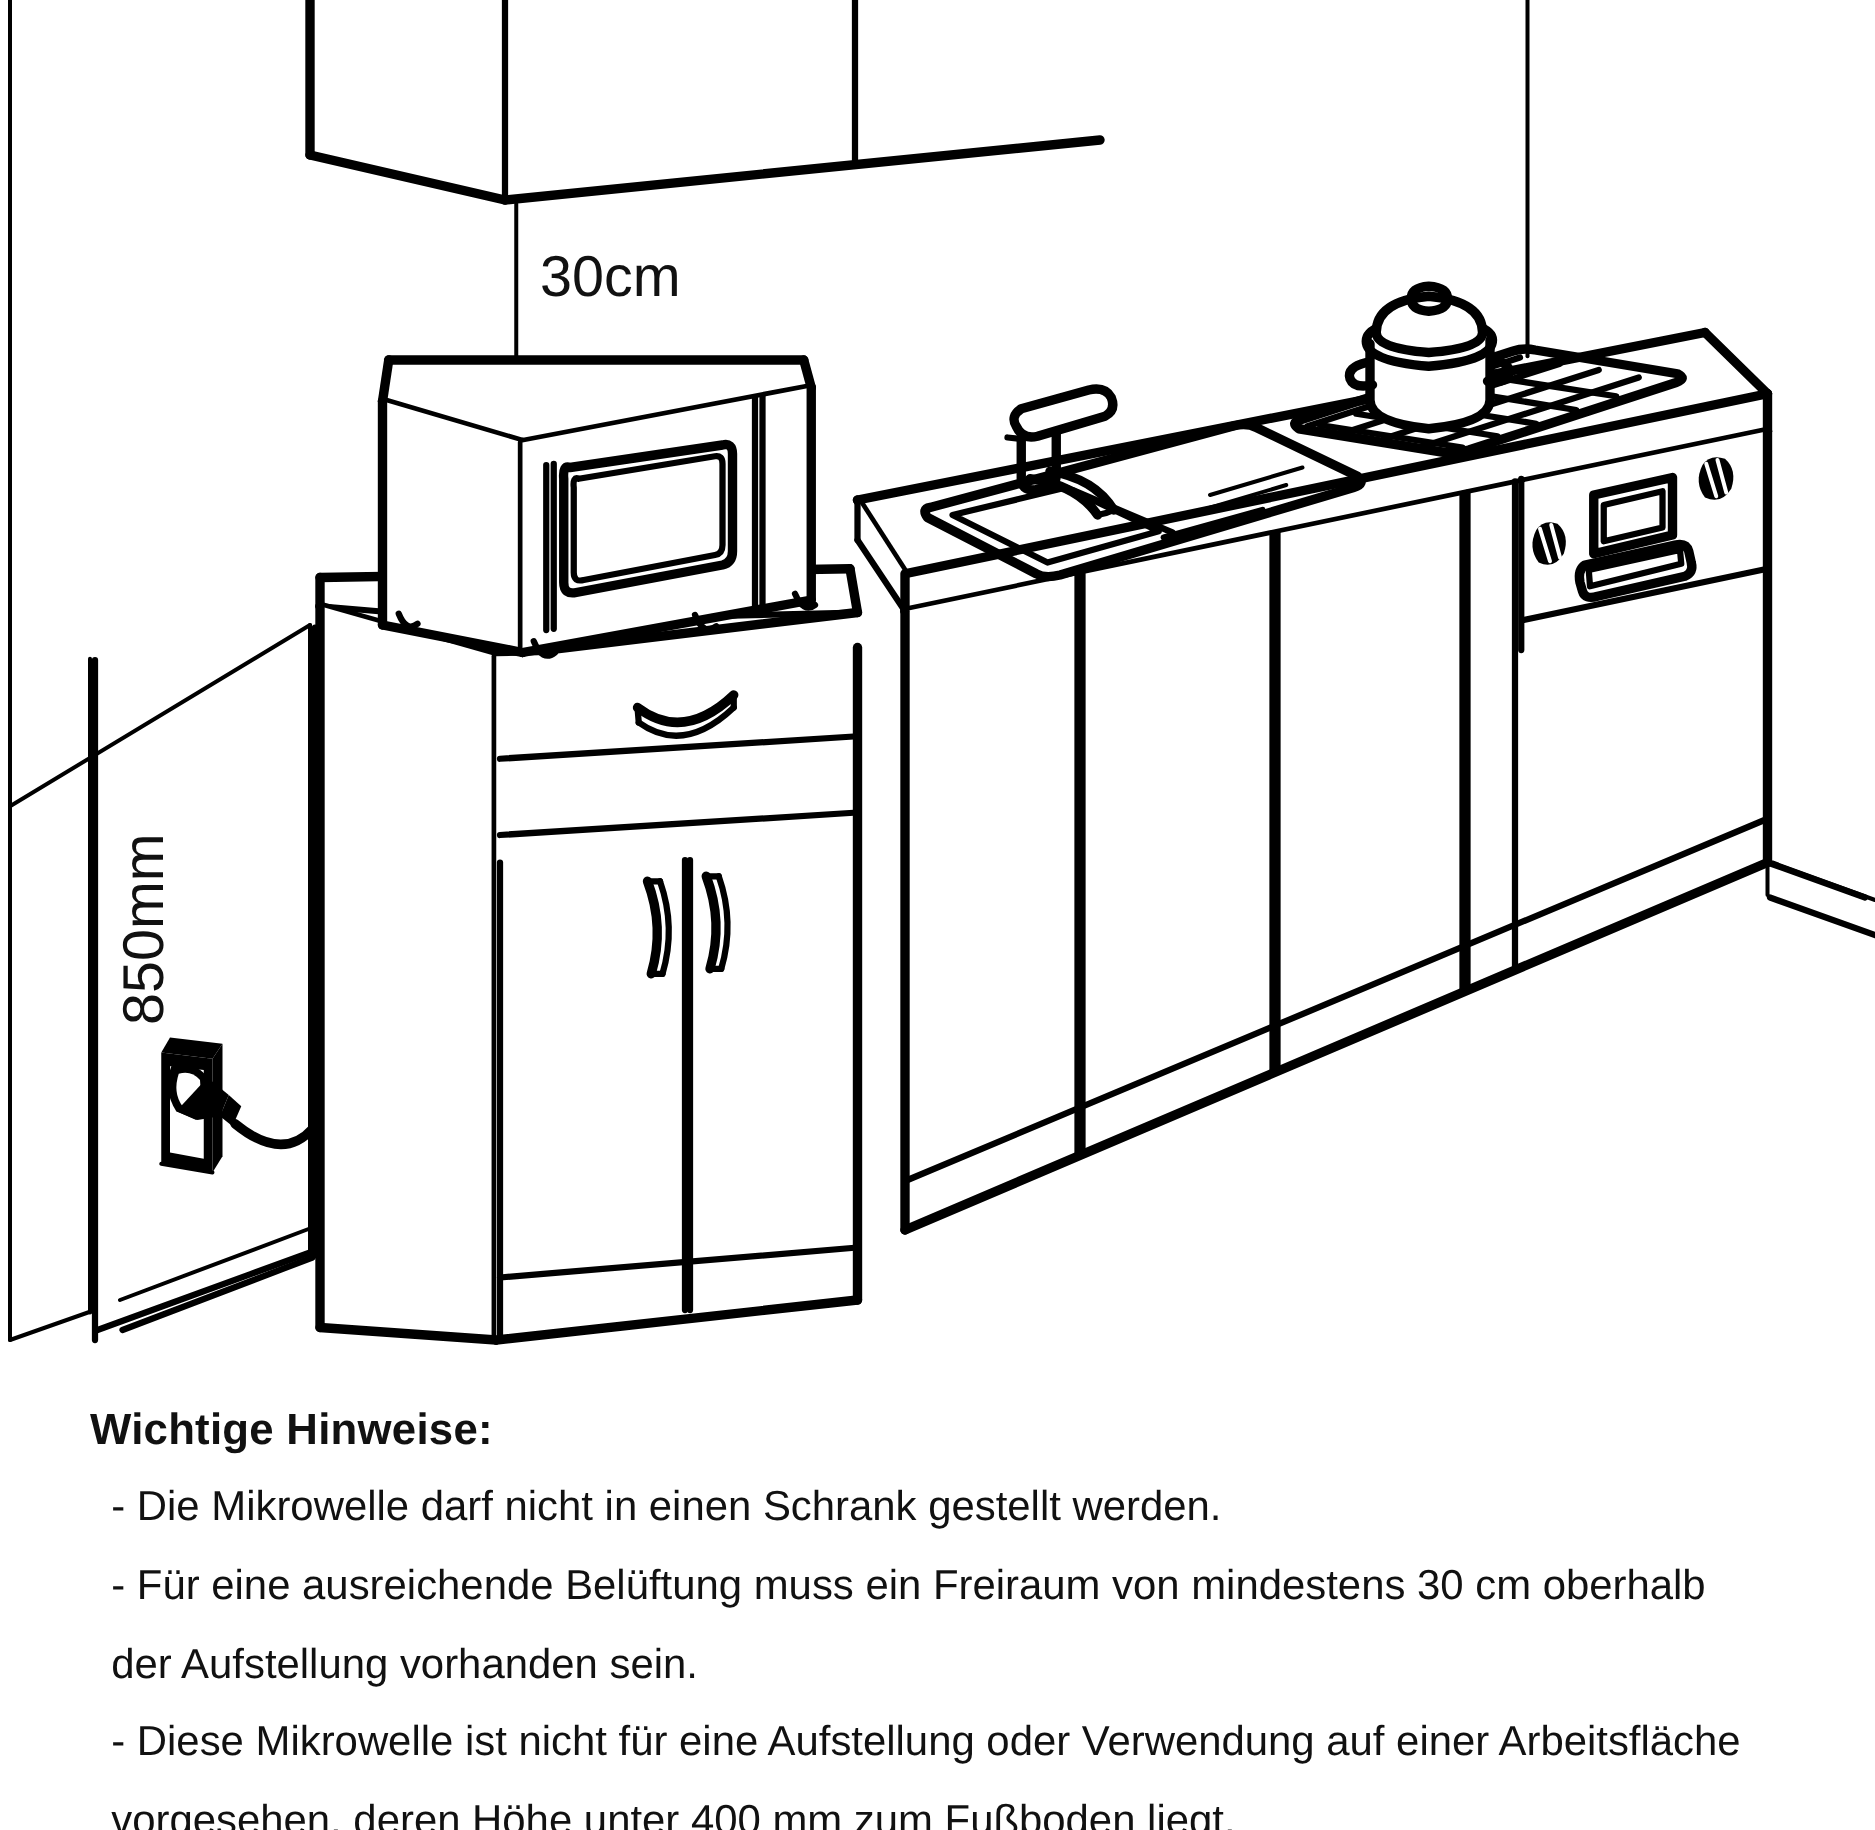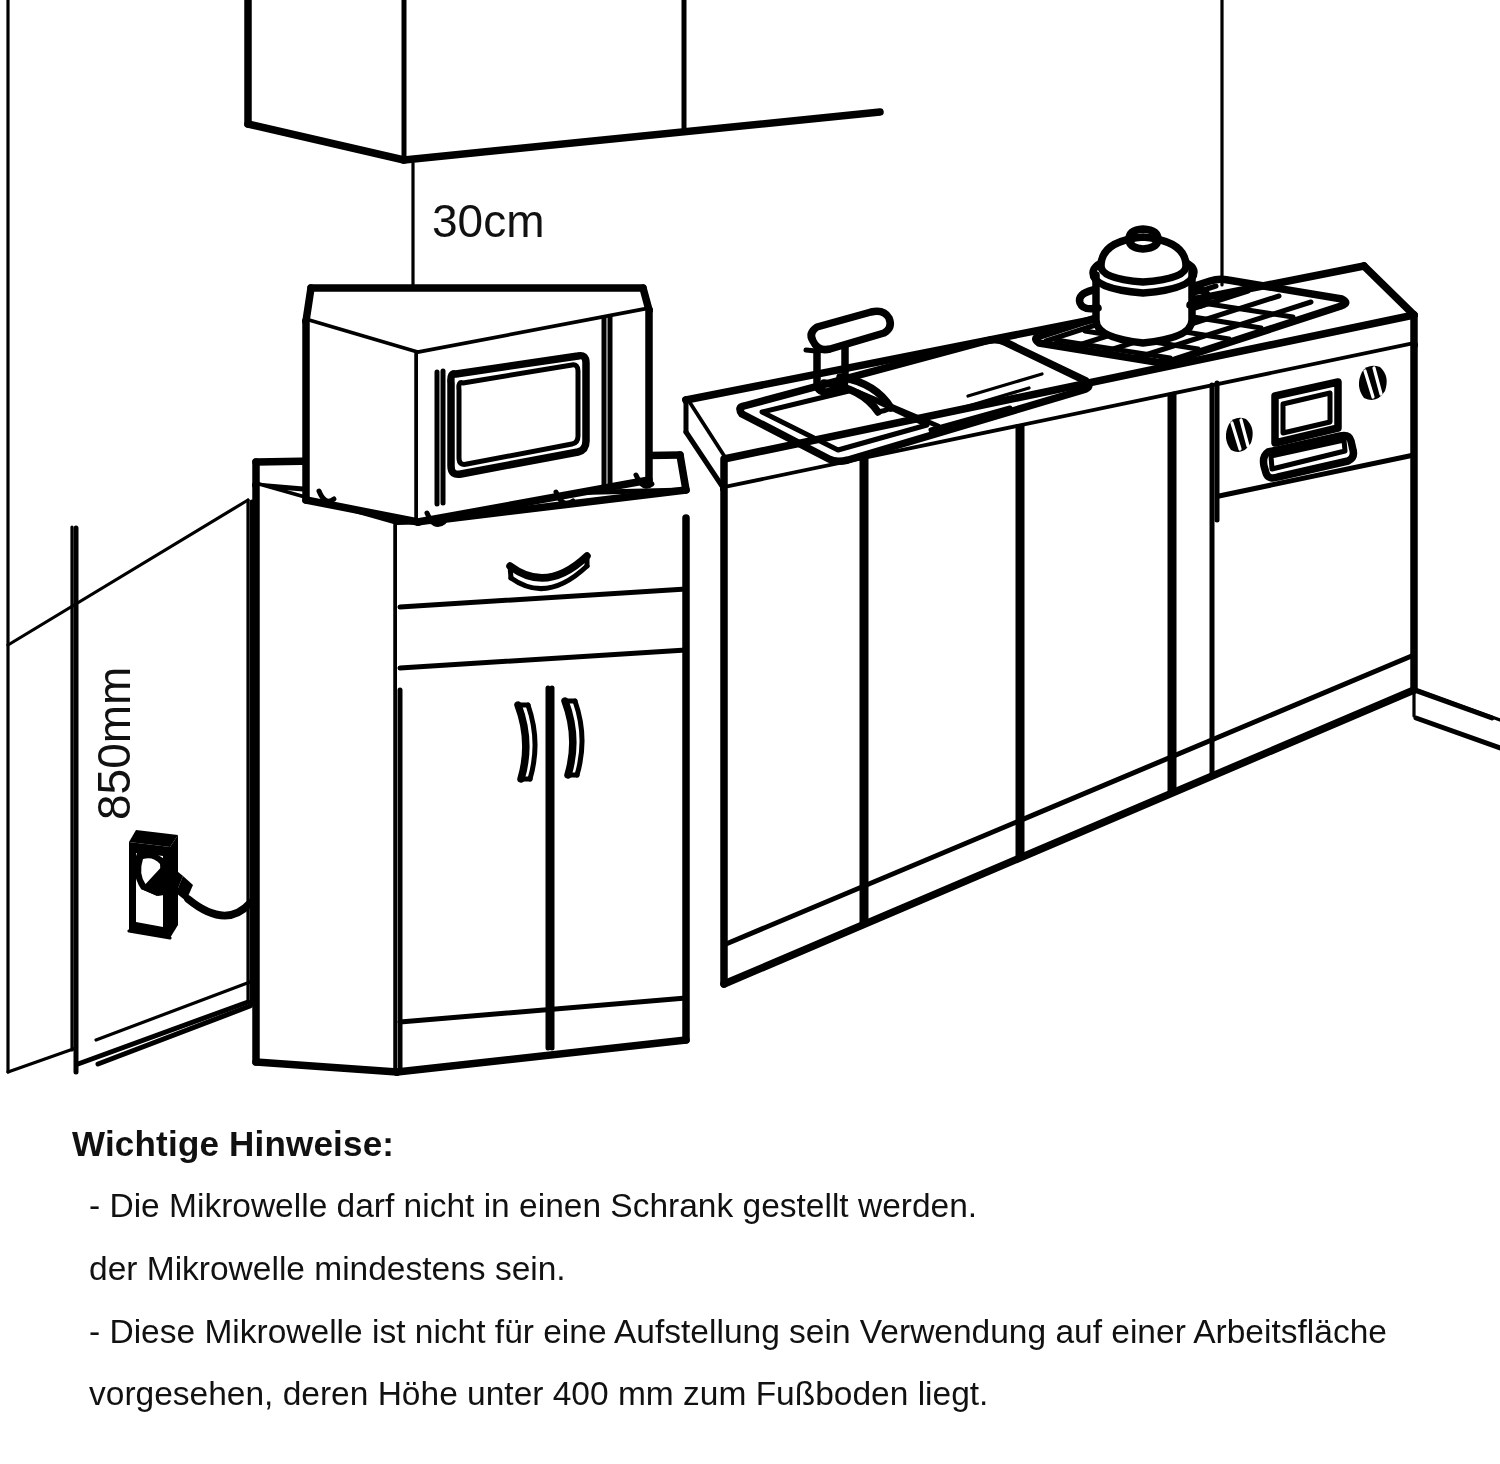--- a/index.html
+++ b/index.html
@@ -334,6 +334,7 @@
   <div id="notes">
     <div id="notes-title">Wichtige Hinweise:</div>
     <p class="note-line">- Die Mikrowelle darf nicht in einen Schrank gestellt werden.</p>
+    <p class="note-line">- Für eine ausreichende Belüftung muss ein Freiraum von mindestens 30 cm oberhalb</p>
     <p class="note-line">der Mikrowelle mindestens sein.</p>
     <p class="note-line">- Diese Mikrowelle ist nicht für eine Aufstellung sein Verwendung auf einer Arbeitsfläche</p>
     <p class="note-line">vorgesehen, deren Höhe unter 400 mm zum Fußboden liegt.</p>

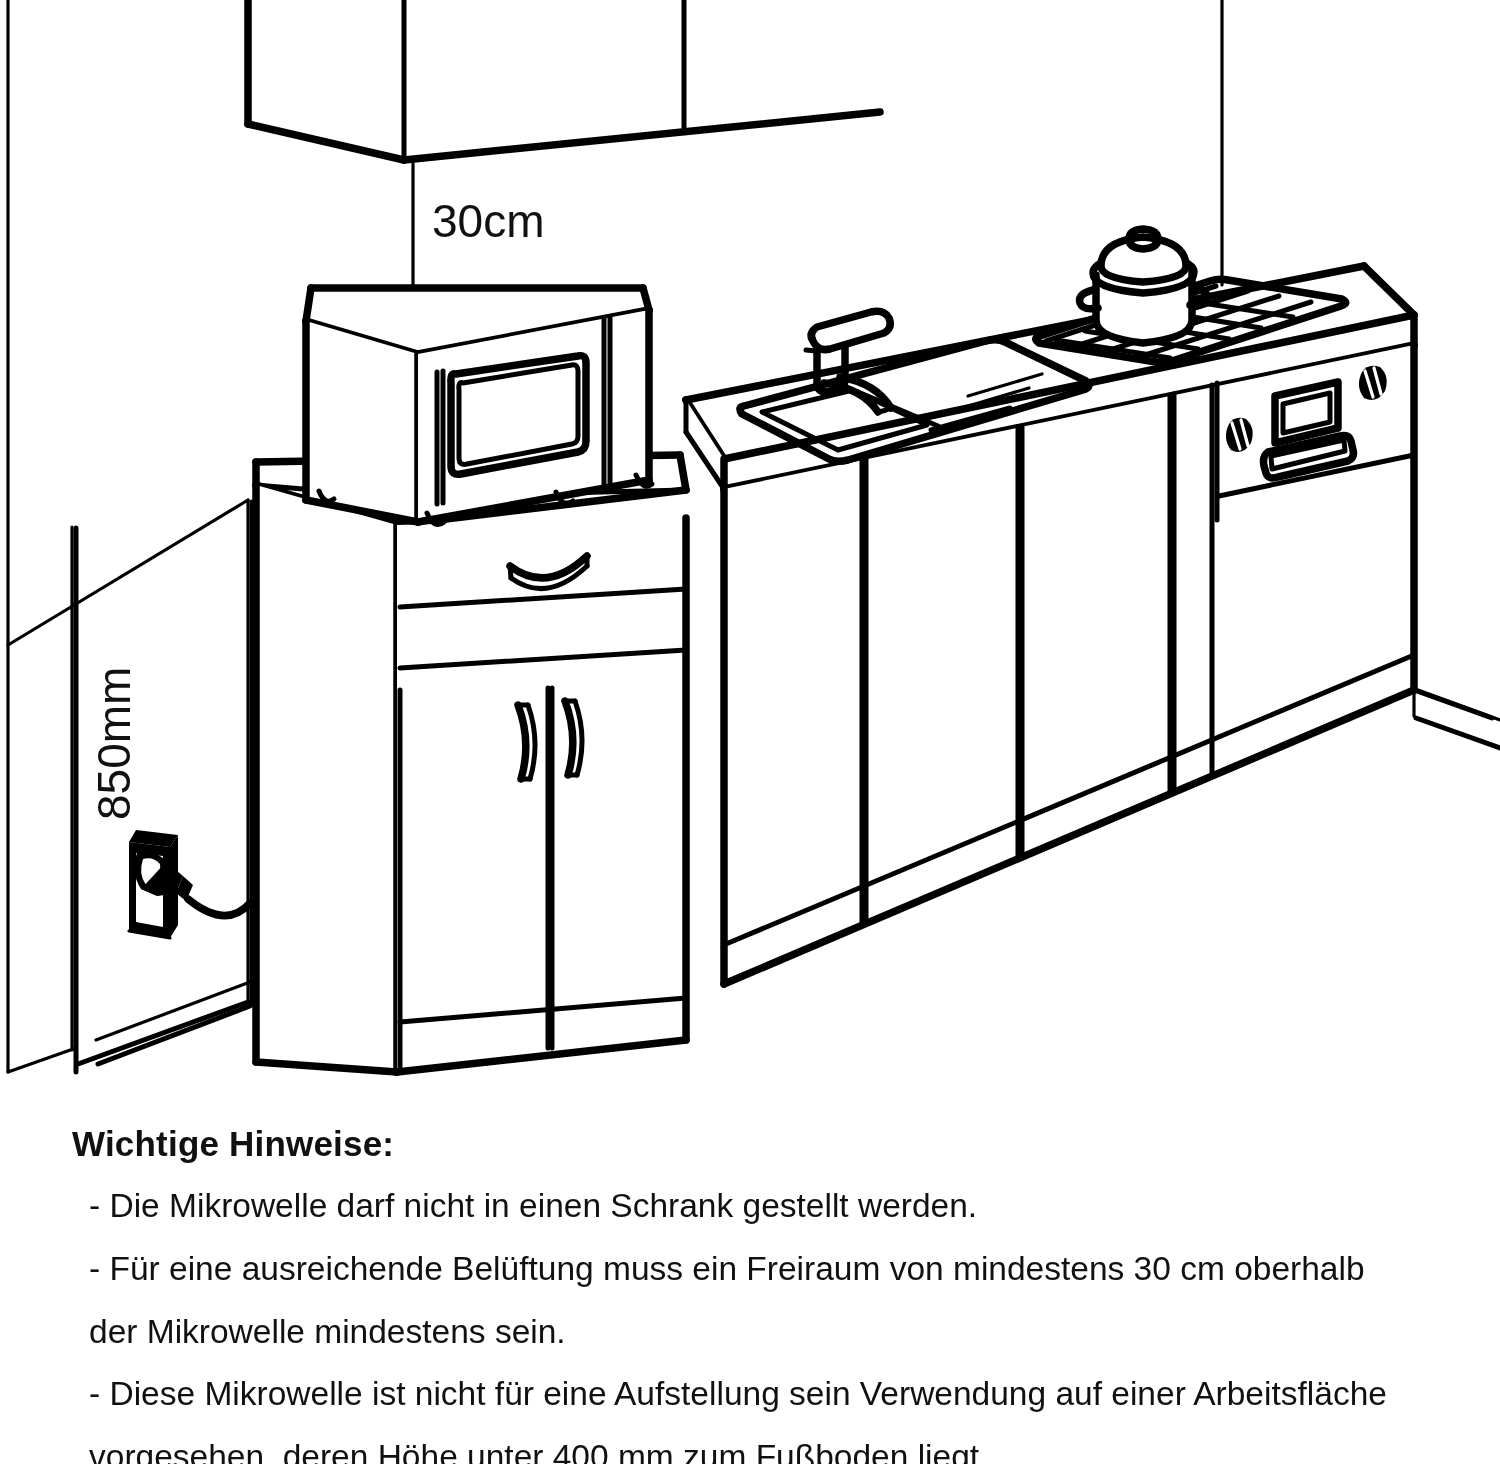--- a/index.html
+++ b/index.html
@@ -335,7 +335,7 @@
     <div id="notes-title">Wichtige Hinweise:</div>
     <p class="note-line">- Die Mikrowelle darf nicht in einen Schrank gestellt werden.</p>
     <p class="note-line">- Für eine ausreichende Belüftung muss ein Freiraum von mindestens 30 cm oberhalb</p>
-    <p class="note-line">der Mikrowelle mindestens sein.</p>
+    <p class="note-line">der Aufstellung vorhanden sein.</p>
     <p class="note-line">- Diese Mikrowelle ist nicht für eine Aufstellung sein Verwendung auf einer Arbeitsfläche</p>
     <p class="note-line">vorgesehen, deren Höhe unter 400 mm zum Fußboden liegt.</p>
   </div>

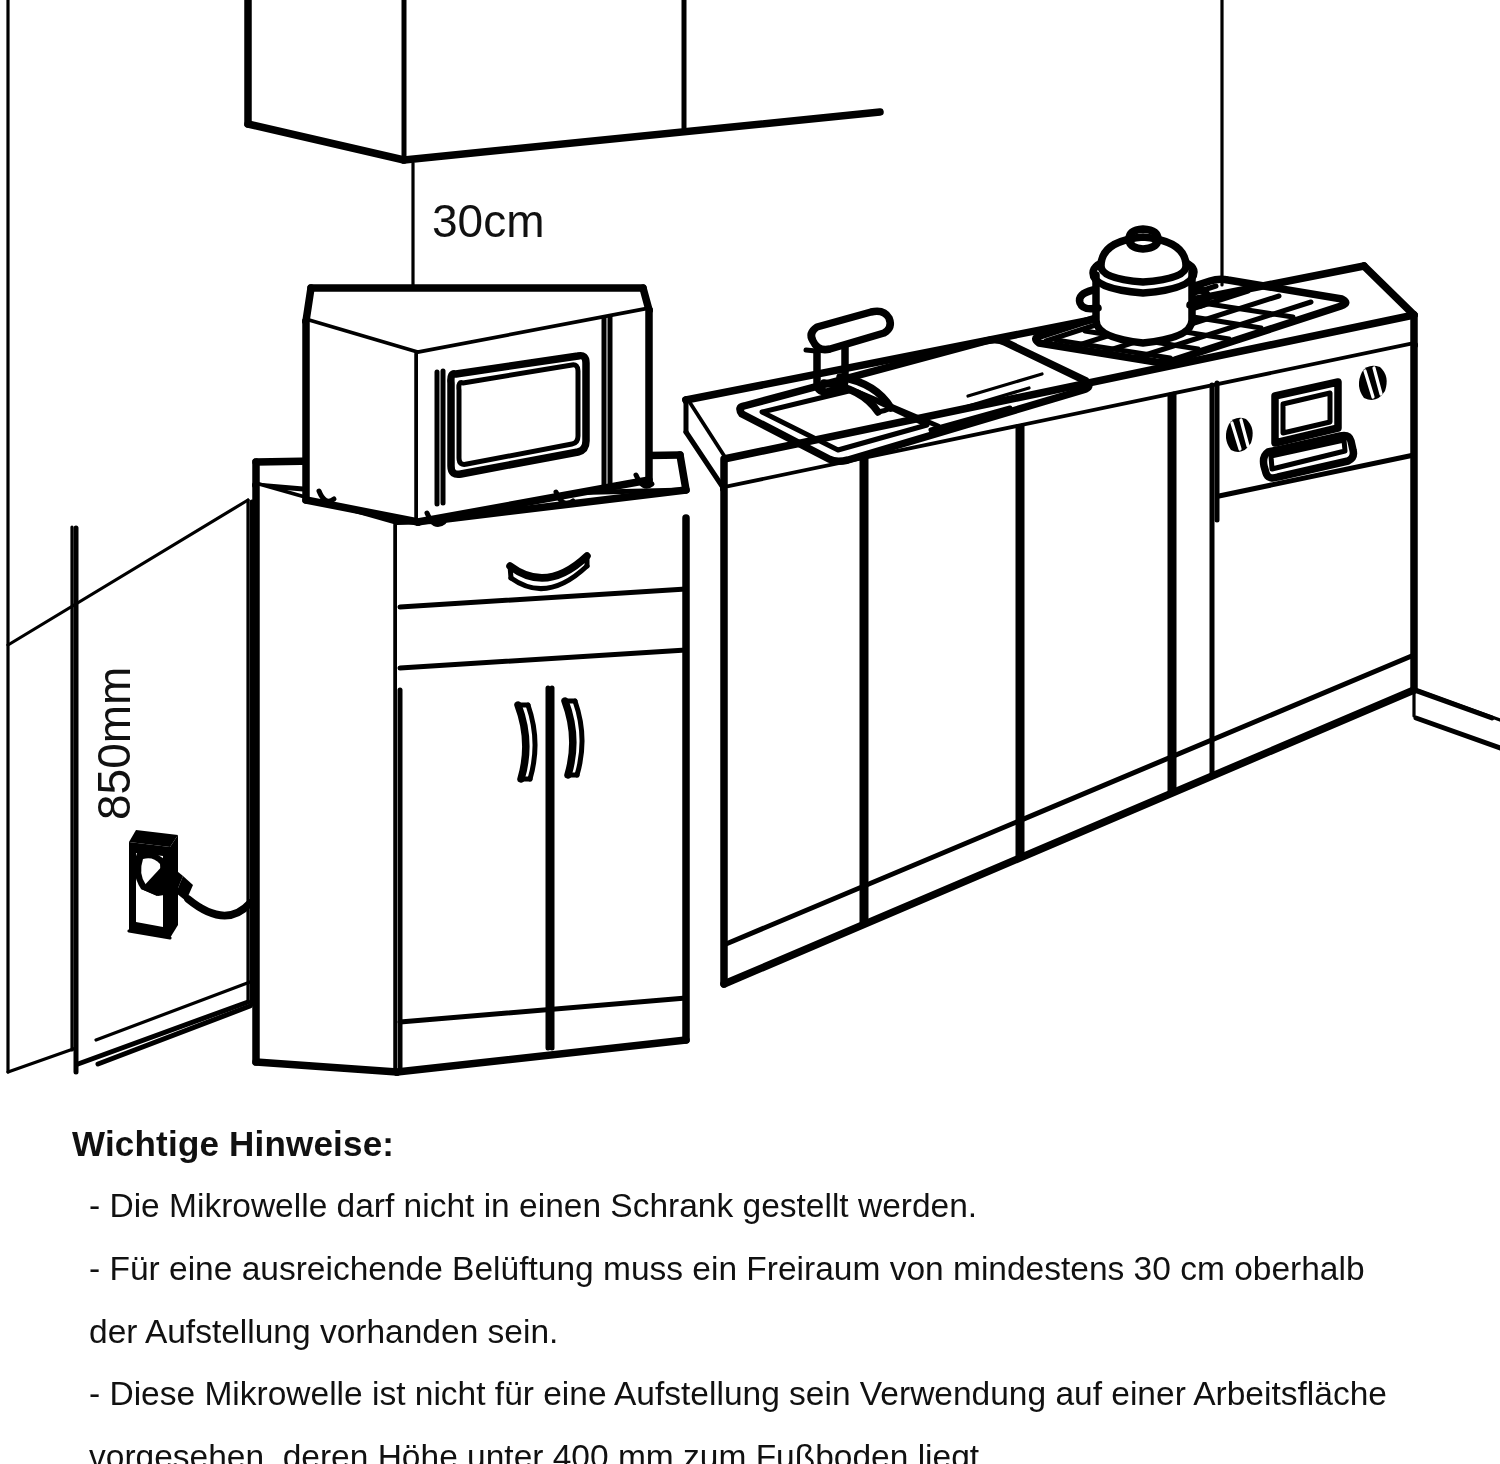--- a/index.html
+++ b/index.html
@@ -336,7 +336,7 @@
     <p class="note-line">- Die Mikrowelle darf nicht in einen Schrank gestellt werden.</p>
     <p class="note-line">- Für eine ausreichende Belüftung muss ein Freiraum von mindestens 30 cm oberhalb</p>
     <p class="note-line">der Aufstellung vorhanden sein.</p>
-    <p class="note-line">- Diese Mikrowelle ist nicht für eine Aufstellung sein Verwendung auf einer Arbeitsfläche</p>
+    <p class="note-line">- Diese Mikrowelle ist nicht für eine Aufstellung oder Verwendung auf einer Arbeitsfläche</p>
     <p class="note-line">vorgesehen, deren Höhe unter 400 mm zum Fußboden liegt.</p>
   </div>
 

